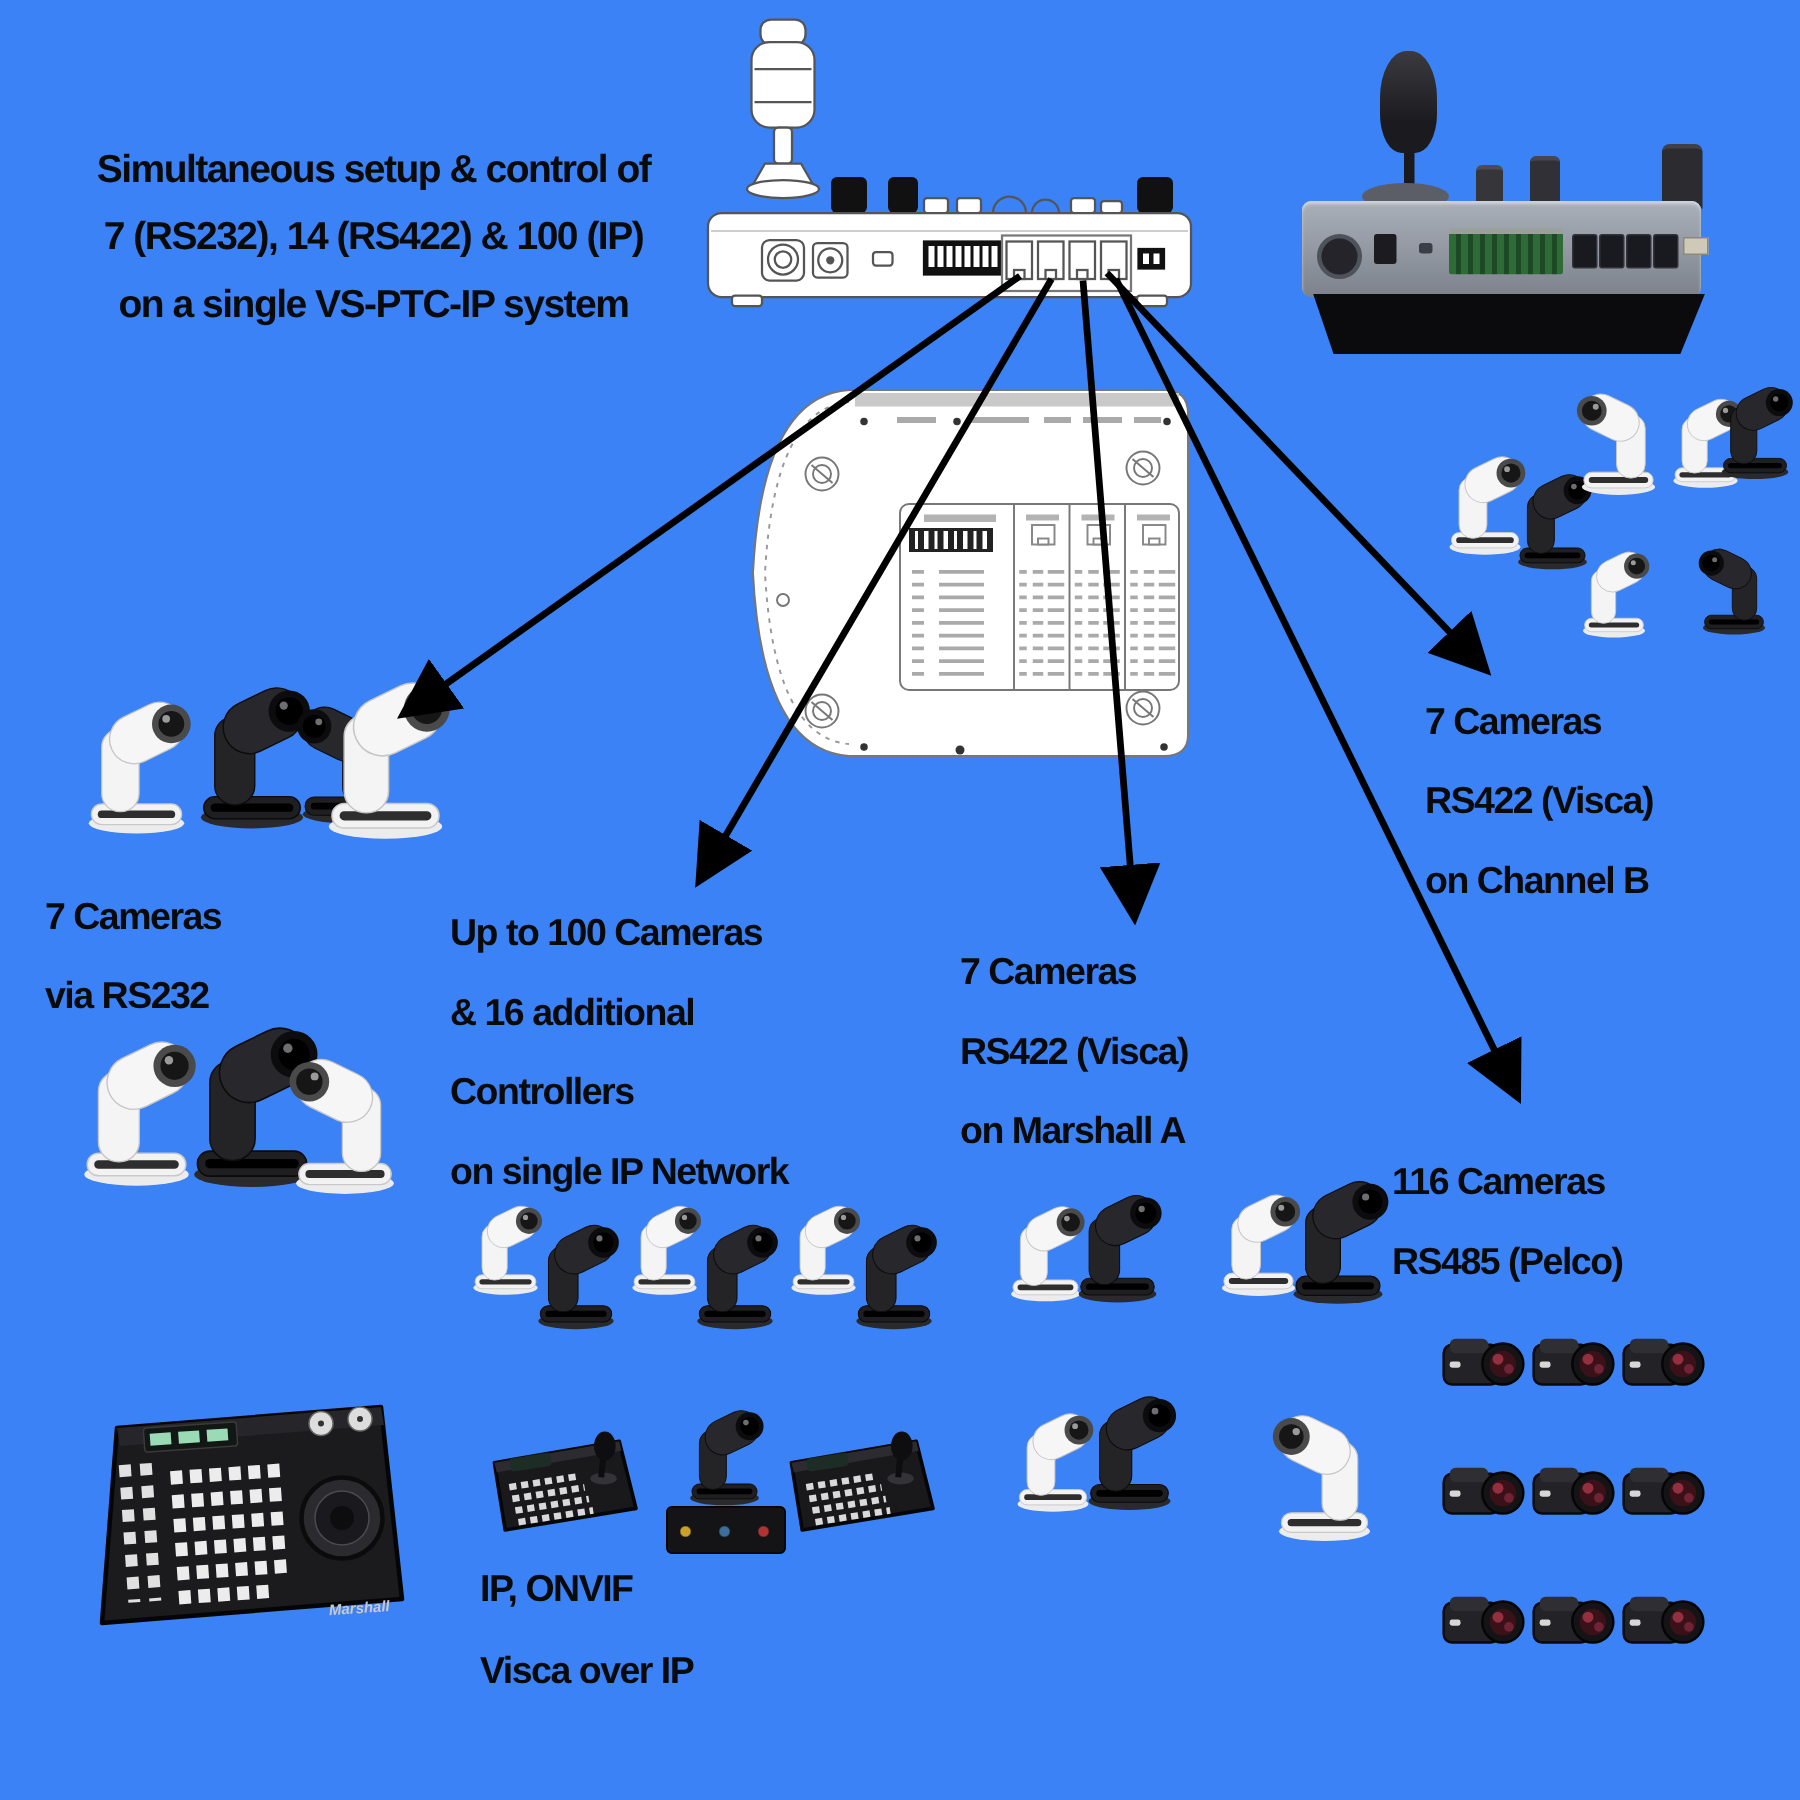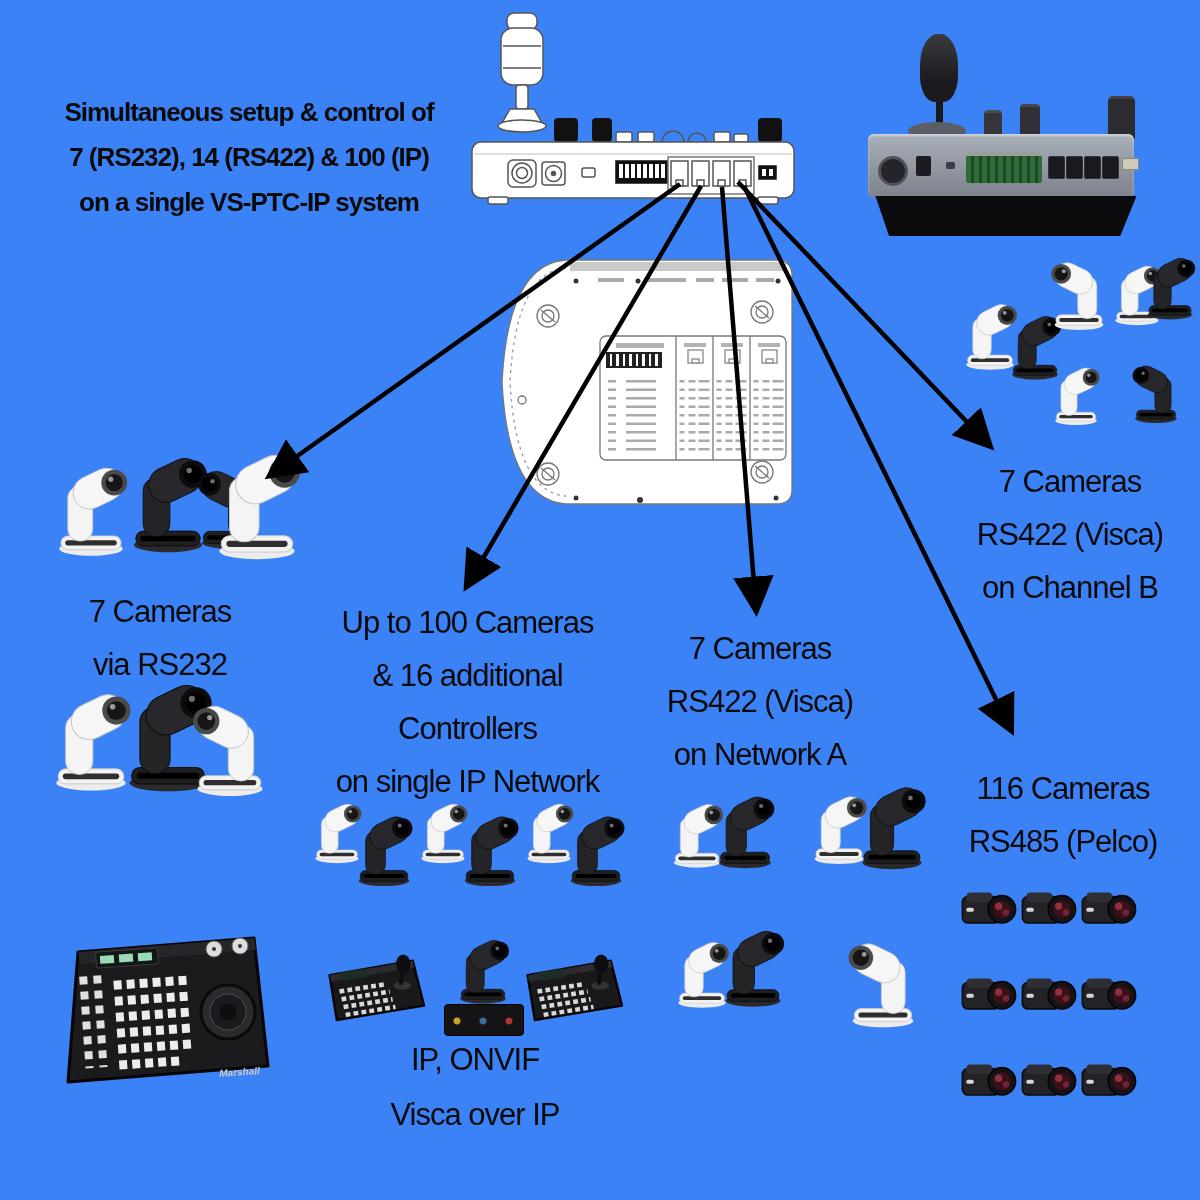--- a/index.html
+++ b/index.html
@@ -10,7 +10,7 @@
   .intro{position:absolute;left:14px;top:90px;width:470px;text-align:center;
          font-weight:bold;font-size:26px;line-height:45px;letter-spacing:-1px;color:#0a0a0a;}
   .intro div{white-space:nowrap;}
-  .lbl{position:absolute;text-align:center;font-weight:normal;font-size:31px;
+  .lbl{position:absolute;text-align:left;font-weight:bold;font-size:25px;
        line-height:53px;letter-spacing:-1px;color:#0a0a0a;}
   .lbl div{white-space:nowrap;}
   

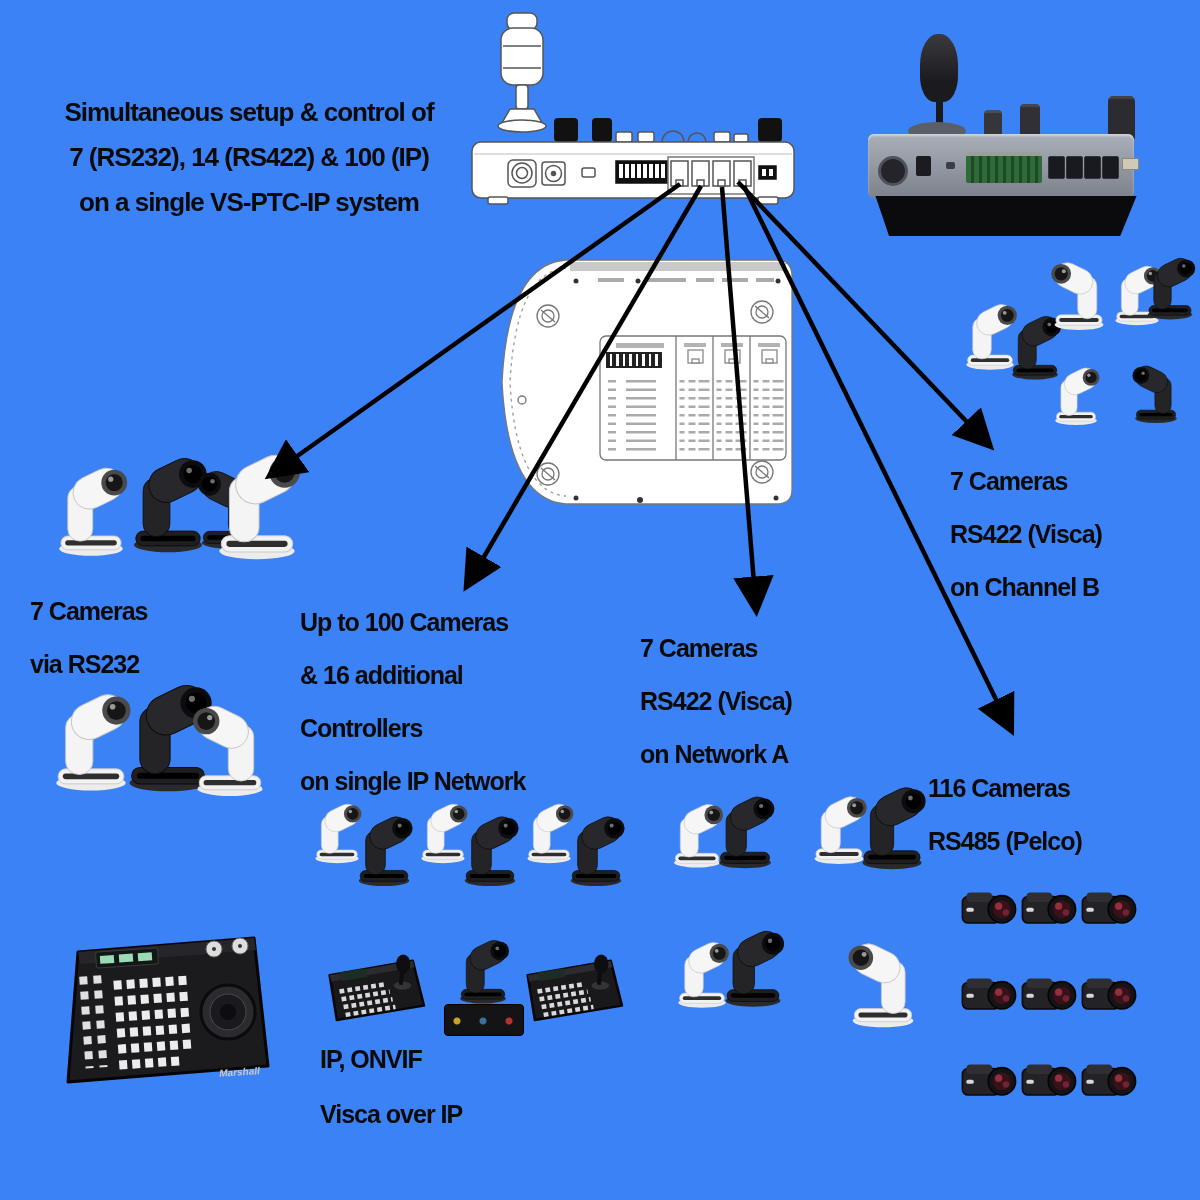--- a/index.html
+++ b/index.html
@@ -351,7 +351,7 @@
   <div class="lbl" style="left:640px;top:622px;width:240px">
     <div>7 Cameras</div>
     <div>RS422 (Visca)</div>
-    <div>on Network A</div>
+    <div>on Marshall A</div>
   </div>
   <svg class="cam" style="left:666px;top:800px;width:62px" viewBox="0 0 100 110">
       <use href="#ptz-w"></use>

